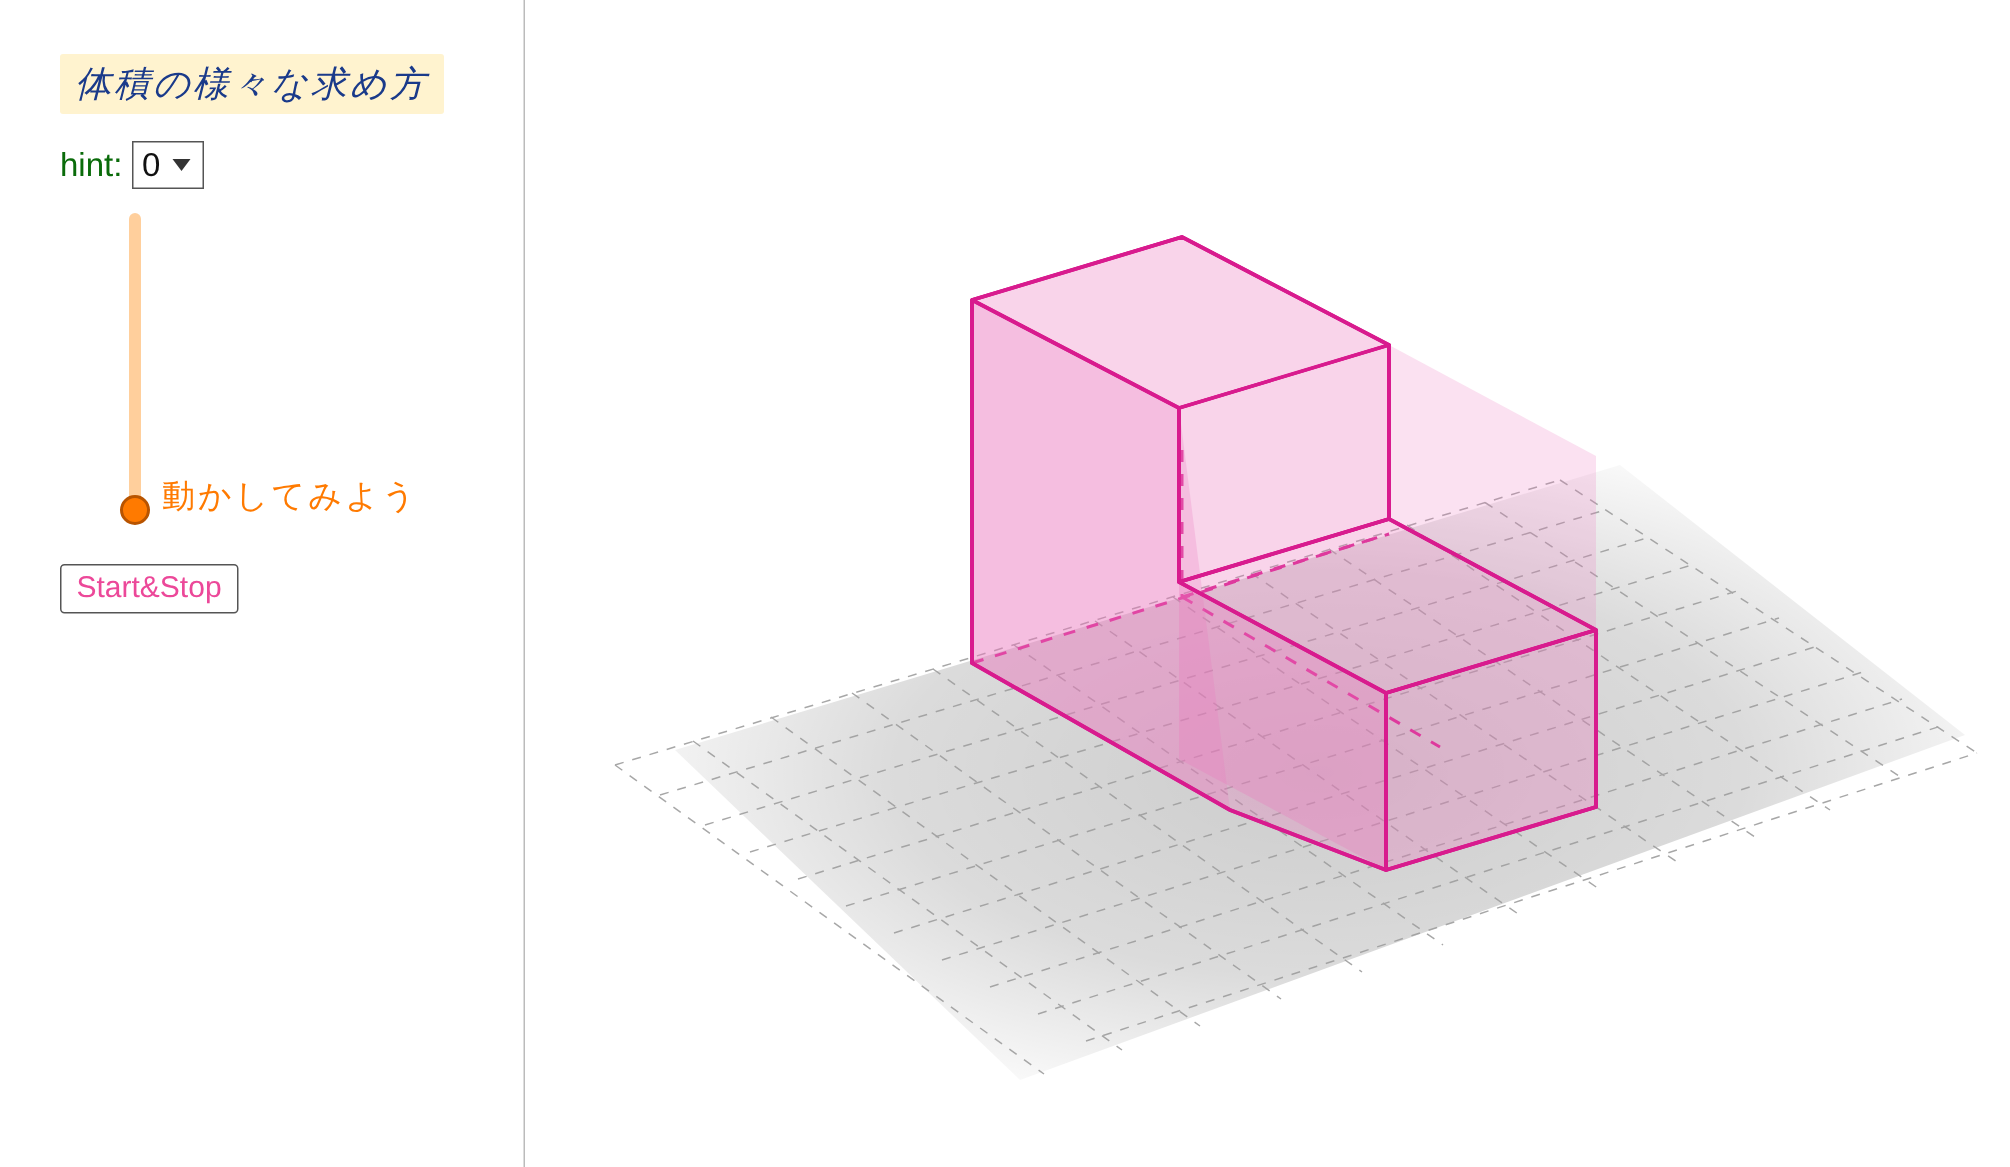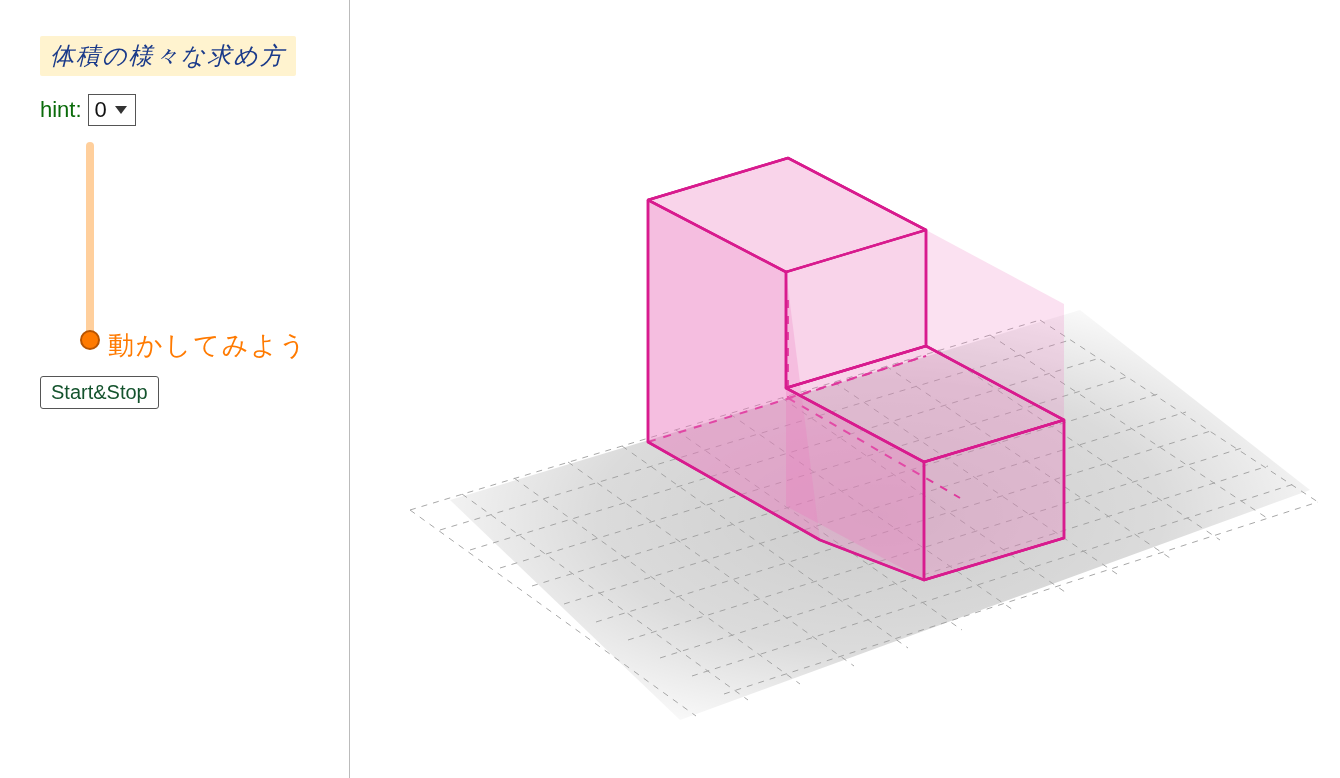--- a/index.html
+++ b/index.html
@@ -88,8 +88,8 @@
   .slider-caption {
     position: absolute;
     left: 68px;
-    top: 186px;
-    font-size: 26px;
+    top: 174px;
+    font-size: 22px;
     color: #ff7a00;
     letter-spacing: 2px;
     white-space: nowrap;

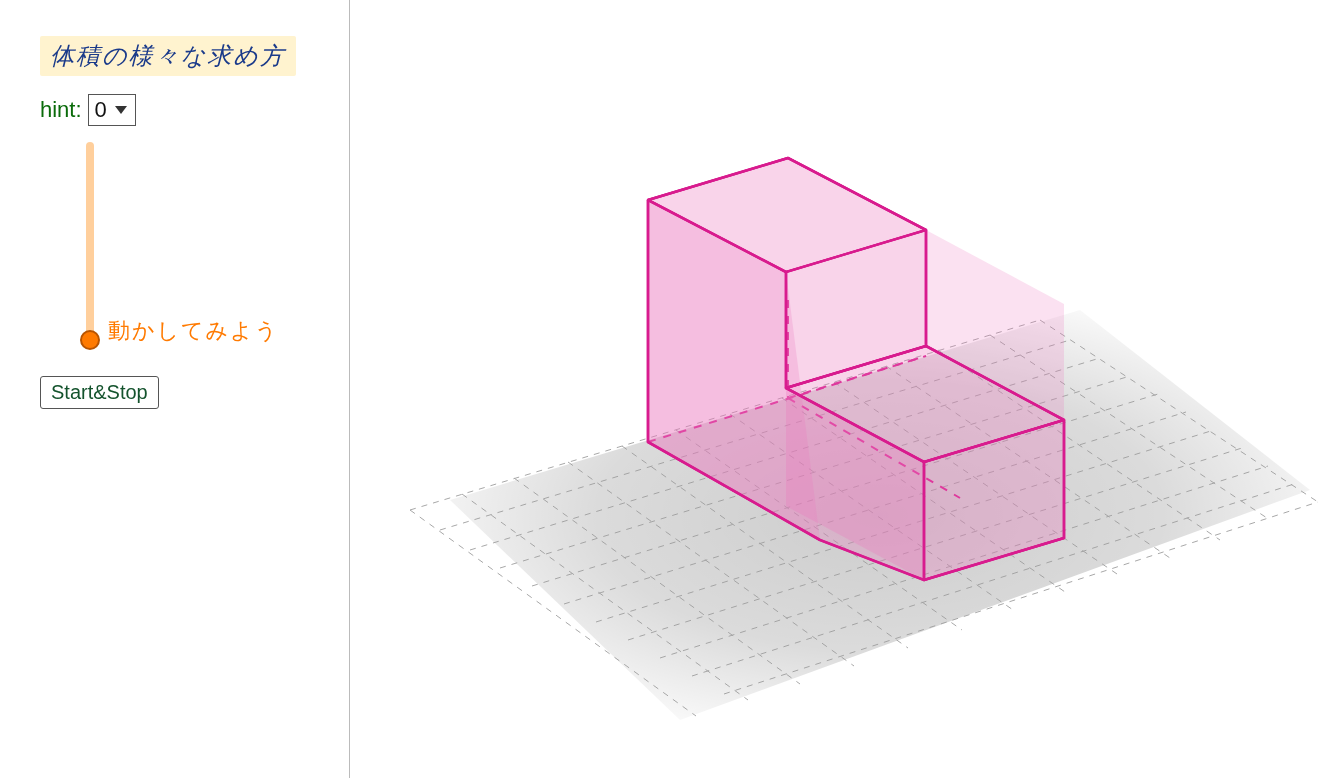--- a/index.html
+++ b/index.html
@@ -99,7 +99,7 @@
     display: inline-block;
     padding: 4px 10px;
     font-size: 20px;
-    color: #14532d;
+    color: #ec4899;
     background: #fff;
     border: 1px solid #555;
     border-radius: 3px;

